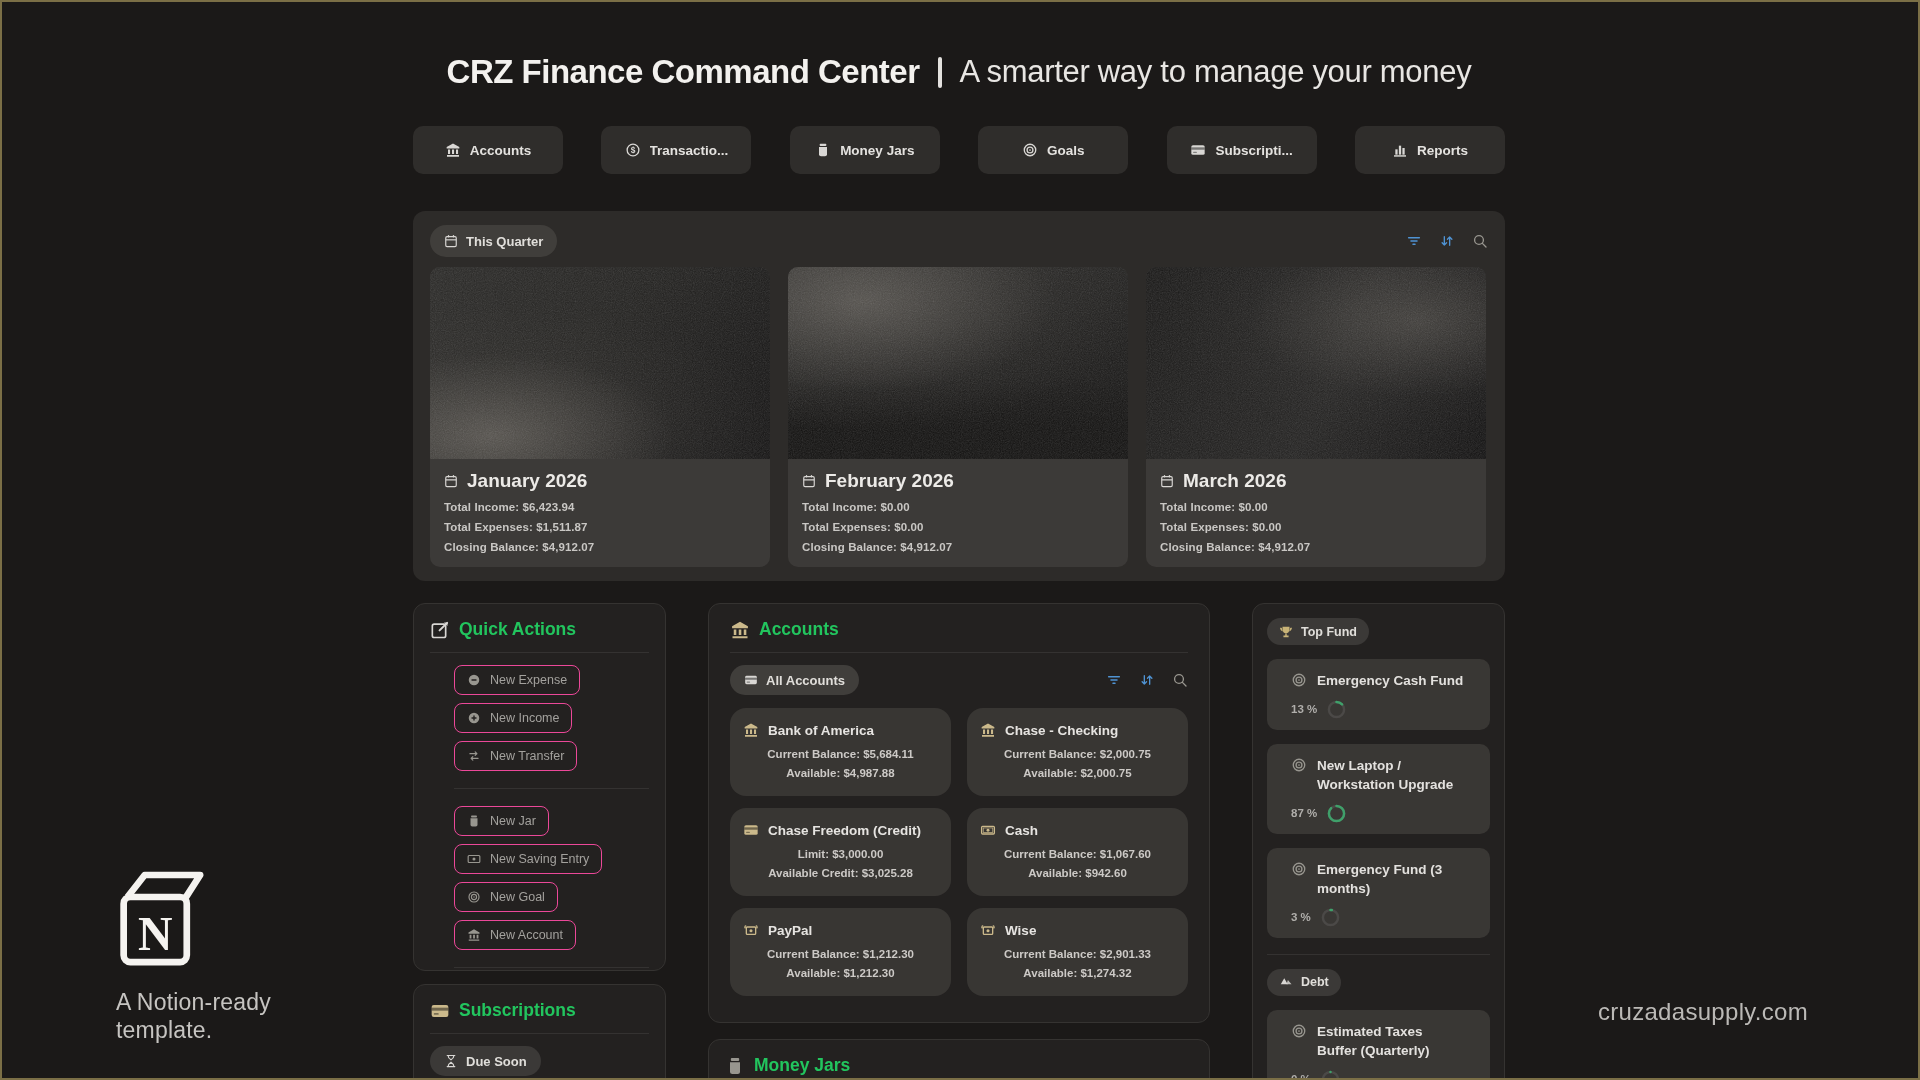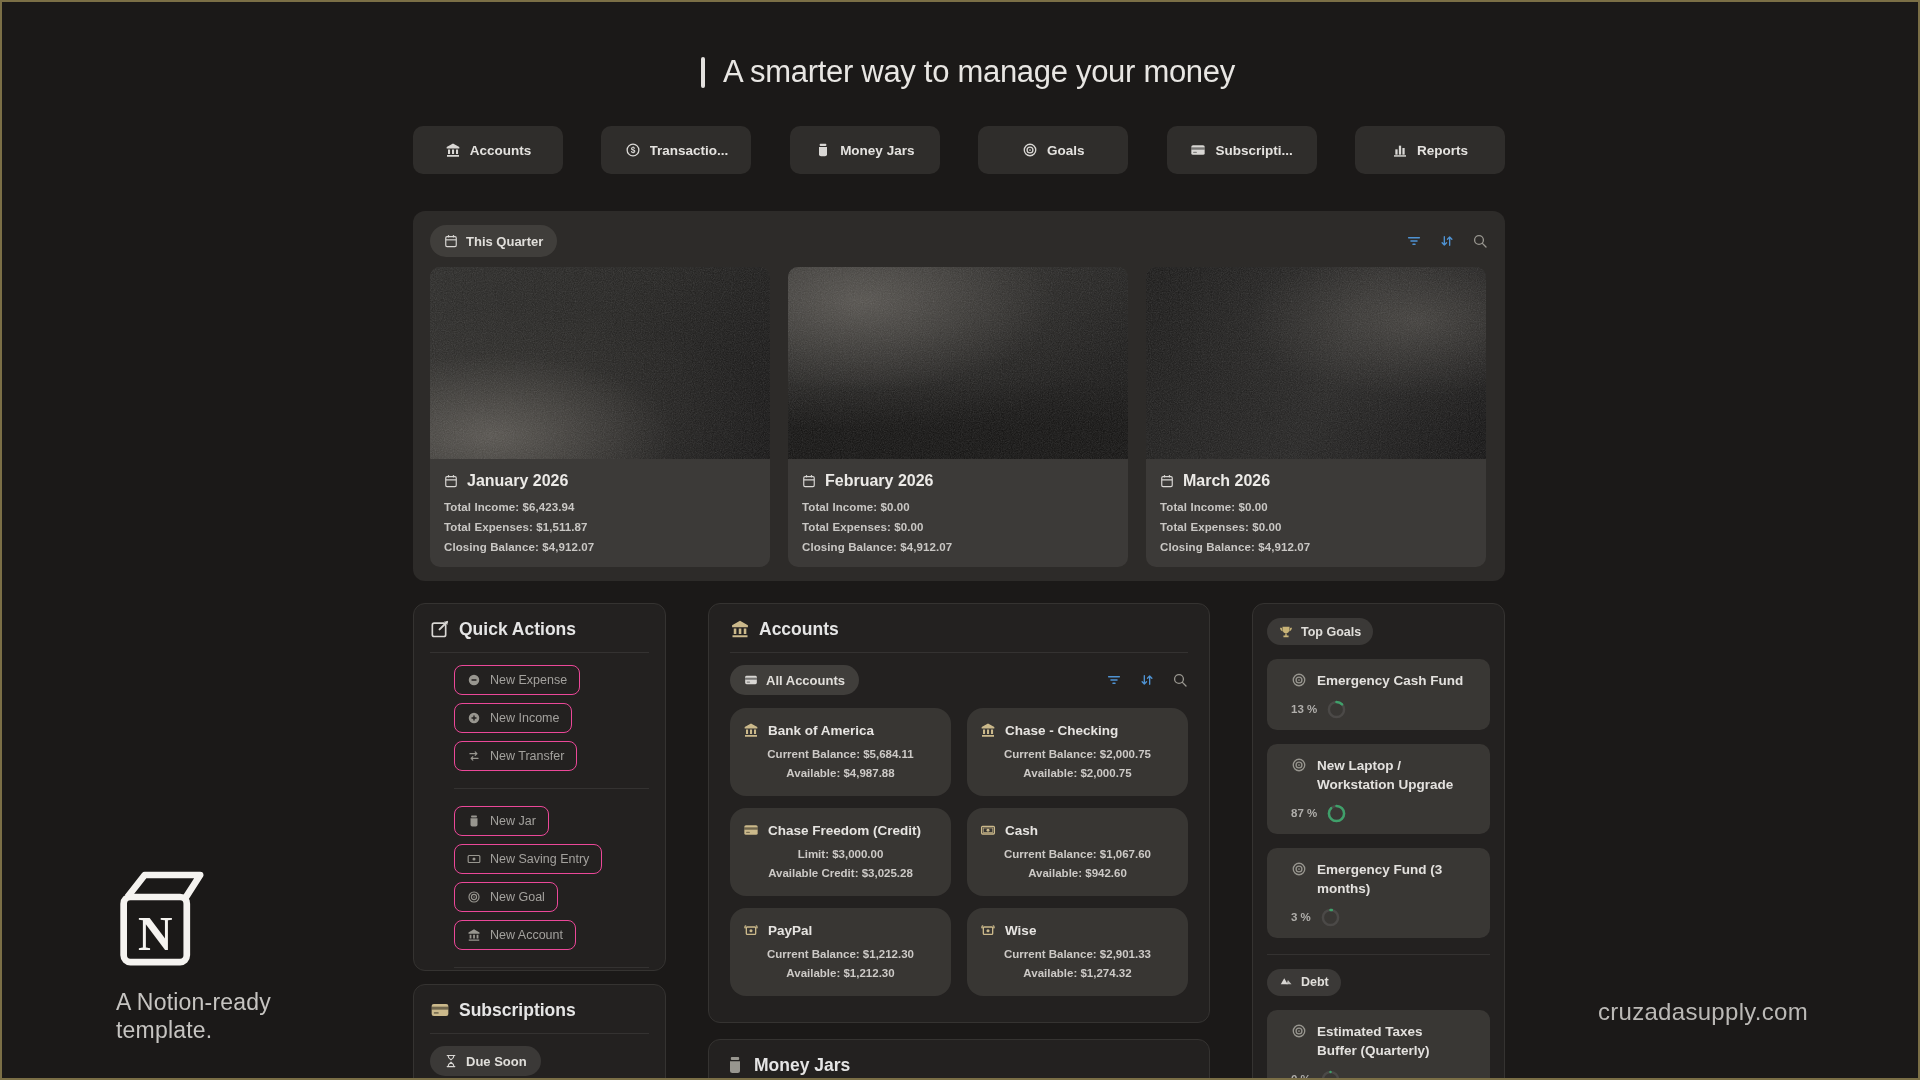--- a/index.html
+++ b/index.html
@@ -203,6 +203,7 @@
   <div class="content">
 
     <div class="title-row">
+      <span class="title-main">CRZ Finance Command Center</span>
       <span class="title-sep"></span>
       <span class="title-sub">A smarter way to manage your money</span>
     </div>

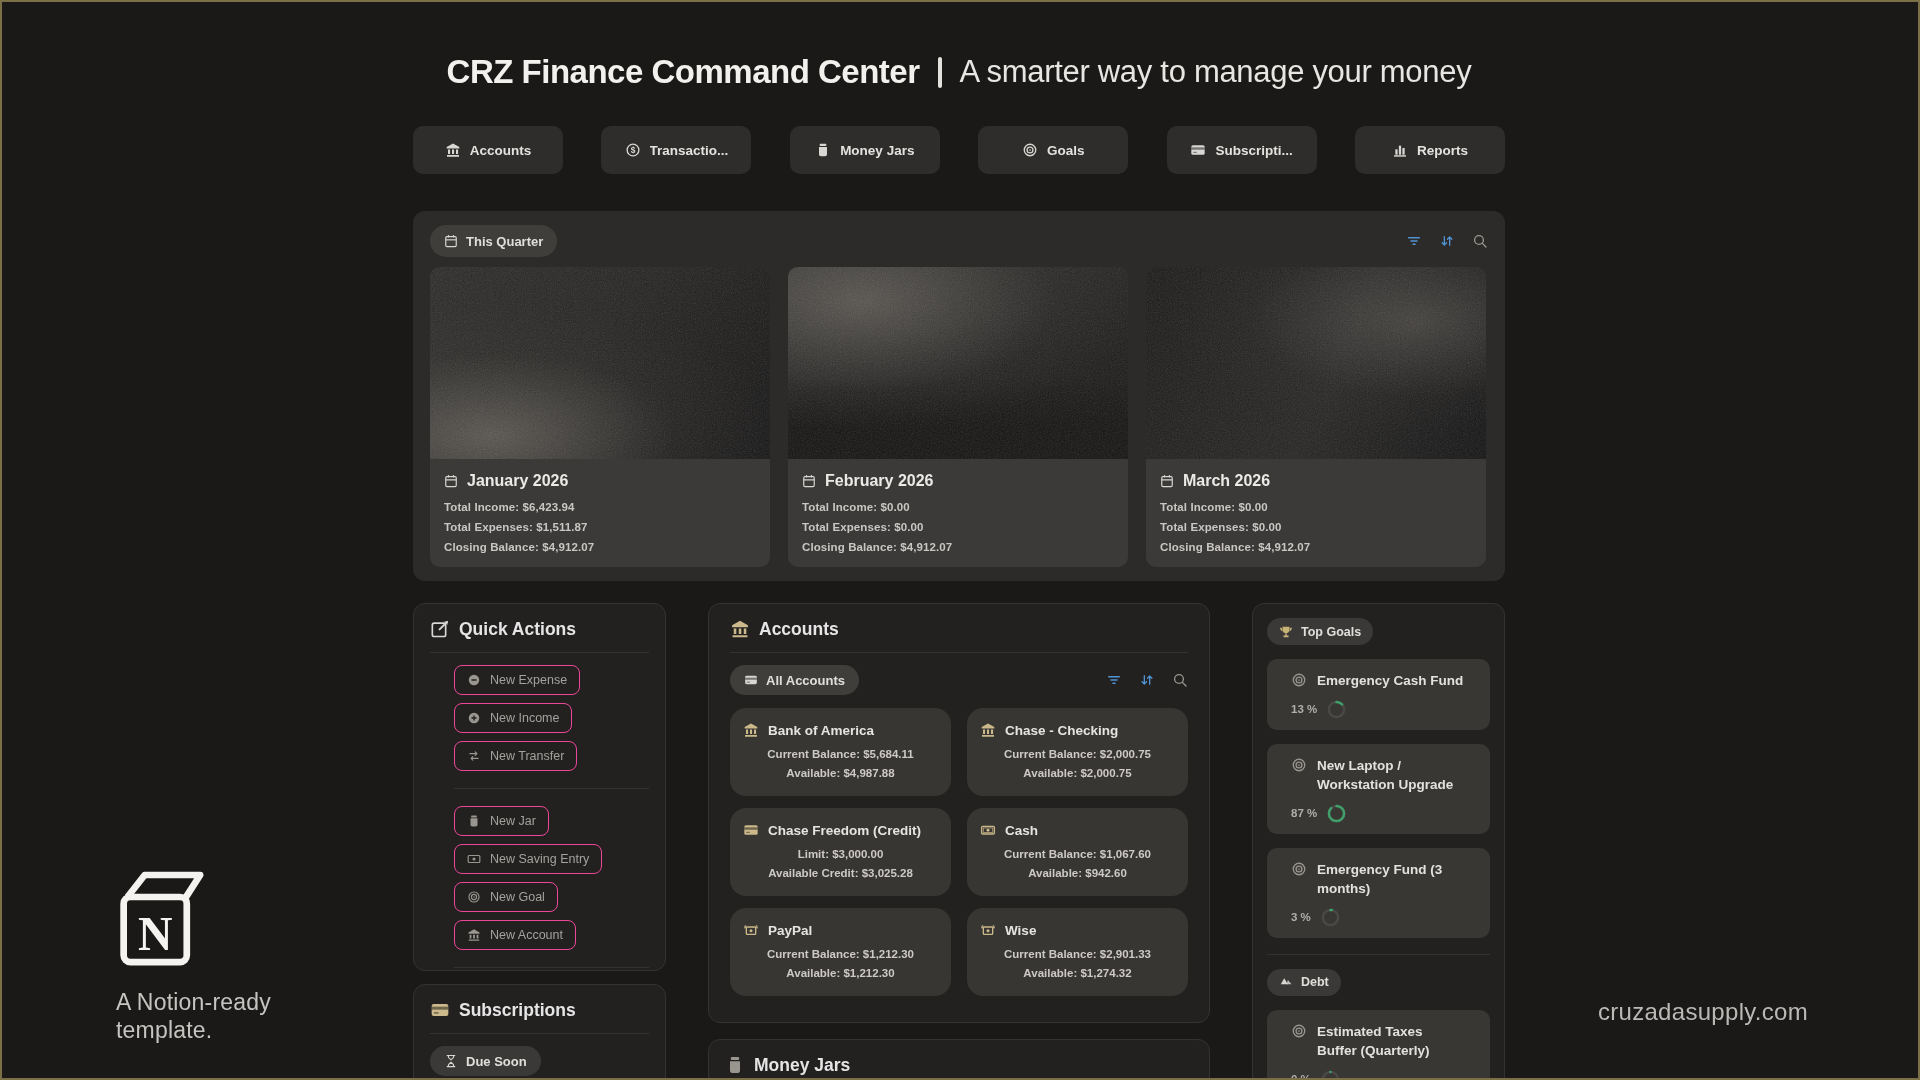--- a/index.html
+++ b/index.html
@@ -52,7 +52,7 @@
       linear-gradient(115deg,#191817 0%,#232221 55%,#121111 100%); }
   .noise{ position:absolute; inset:0; width:100%; height:100%; opacity:.20; }
   .month-body{ padding:10px 14px; }
-  .month-title-row{ display:flex; align-items:center; gap:9px; font-size:16px; font-weight:bold; color:#eceae7; height:24px; }
+  .month-title-row{ display:flex; align-items:center; gap:9px; font-size:19px; font-weight:bold; color:#eceae7; height:24px; }
   .month-line{ margin-top:8px; font-size:11.5px; font-weight:bold; color:#c9c7c4; letter-spacing:.1px; }
 
   

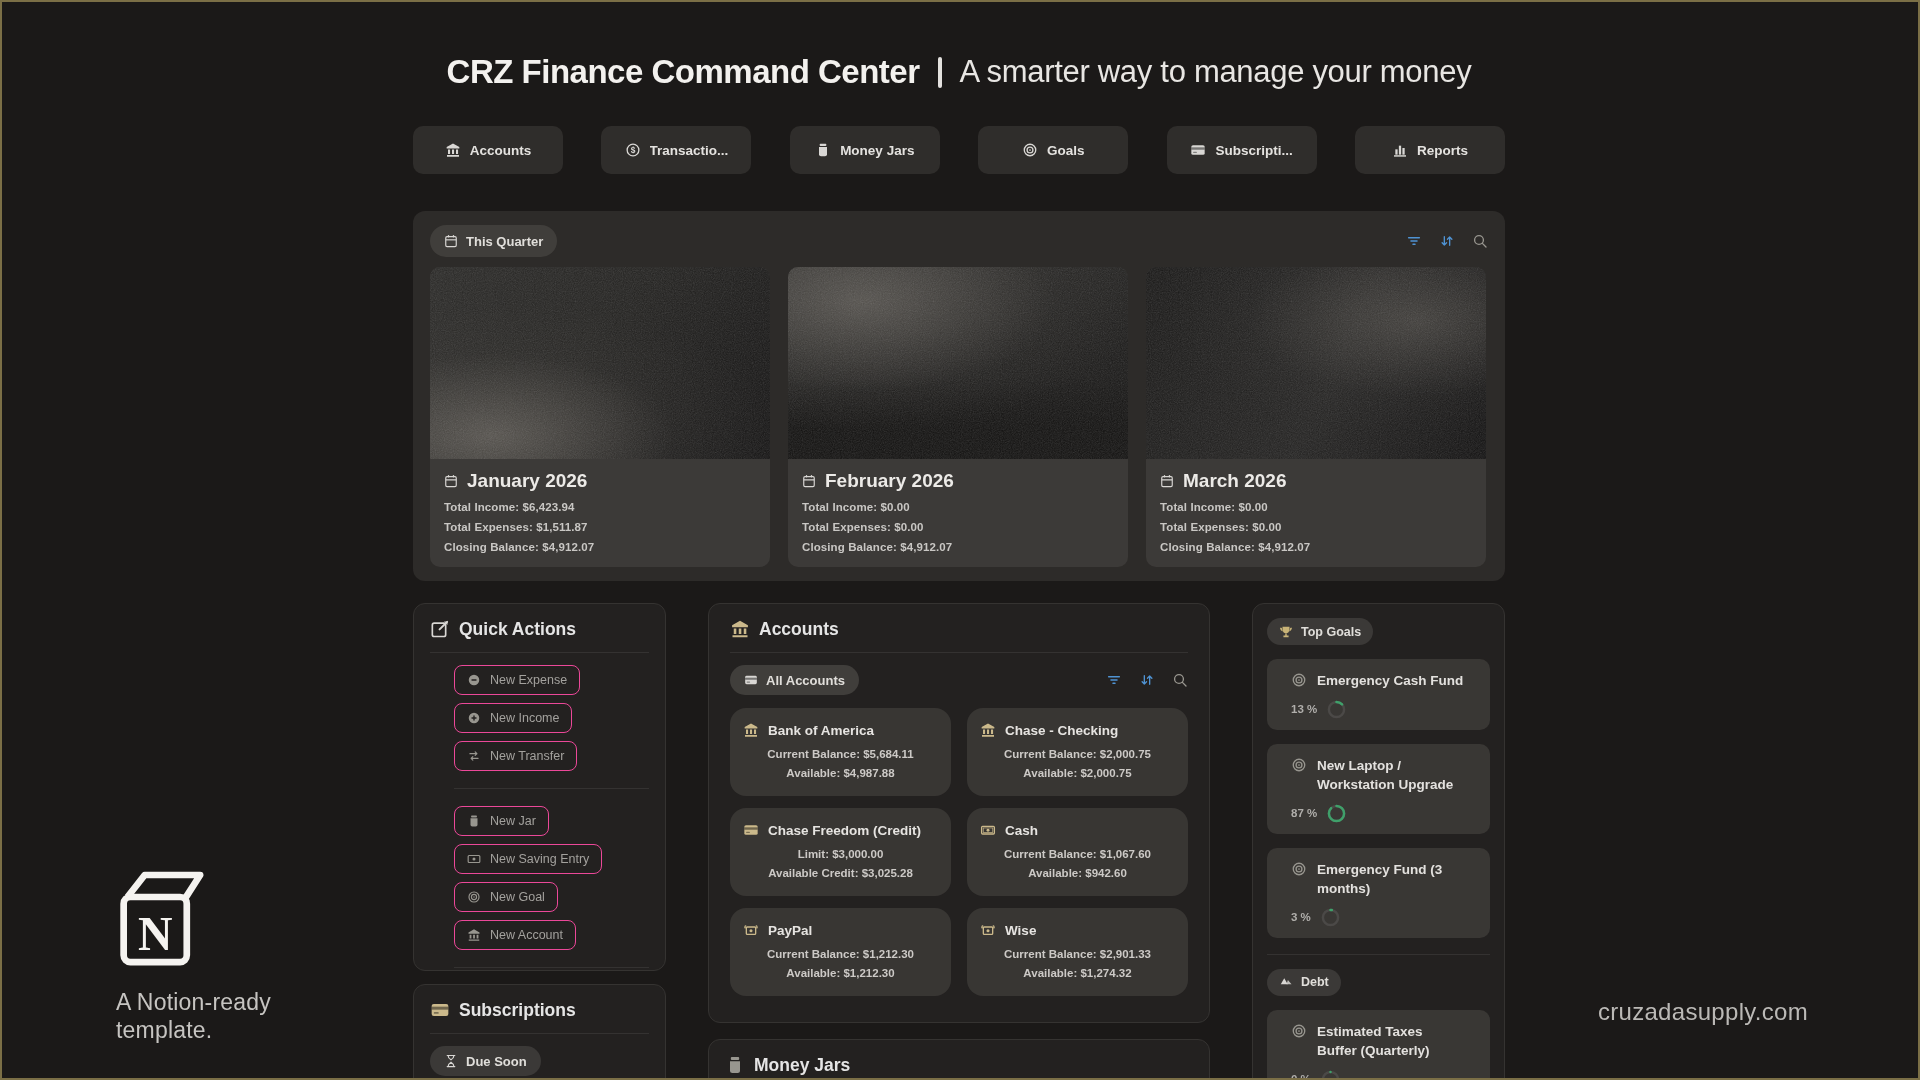--- a/index.html
+++ b/index.html
@@ -60,7 +60,7 @@
   .col-left{ width:253px; } .col-mid{ width:502px; } .col-right{ width:253px; }
   .panel{ background:#232120; border:1px solid #353331; border-radius:12px; }
   .panel-pad{ padding:15px 16px; }
-  .panel-head{ display:flex; gap:9px; font-size:17.5px; font-weight:bold; color:#e5e5e5; }
+  .panel-head{ display:flex; align-items:center; gap:9px; font-size:17.5px; font-weight:bold; color:#22c55e; }
   .divider{ border-top:1px solid rgba(255,255,255,.08); margin:12px 0; }
 
   

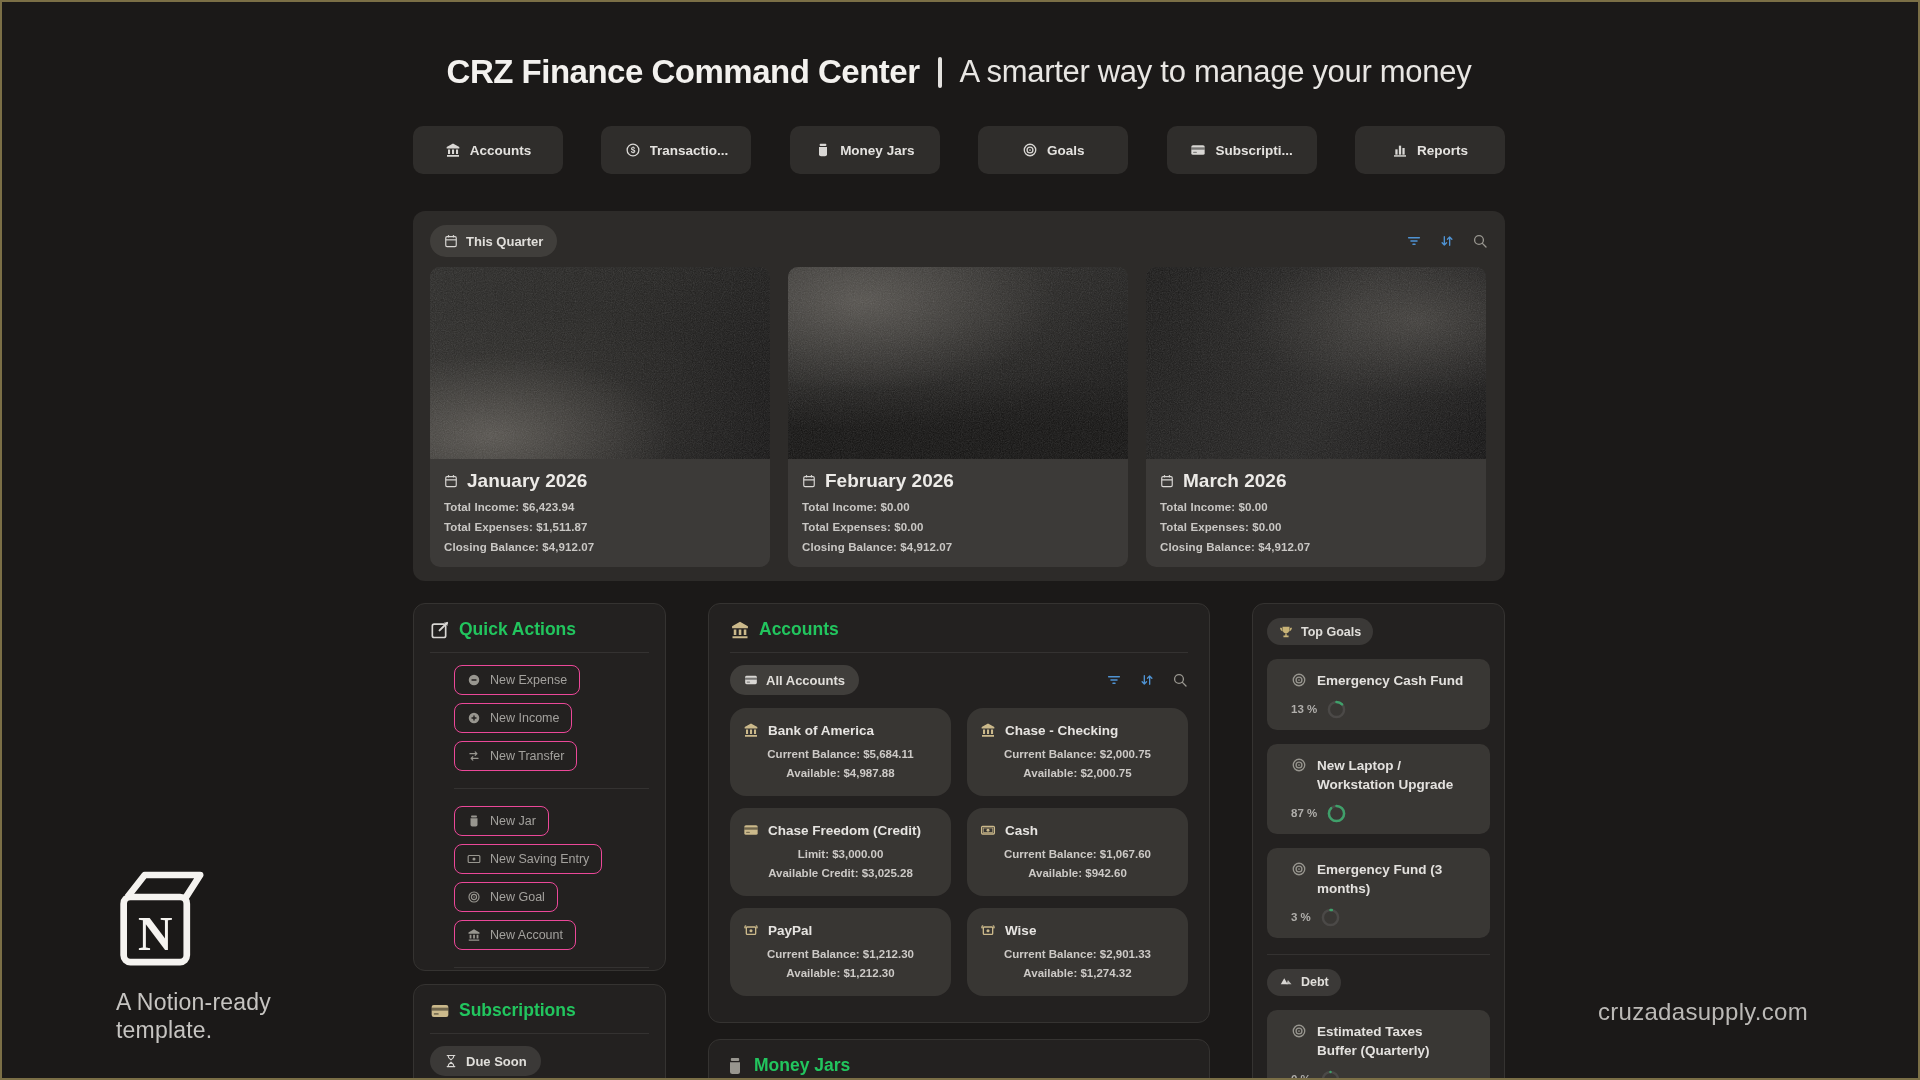--- a/index.html
+++ b/index.html
@@ -511,7 +511,7 @@
             <svg class="icn-sm icn c-gold">
                 <use href="#i-trophy"></use>
               </svg>
-            <span>Top Goals</span>
+            <span>Top Fund</span>
           </div>
 
           <div class="goal-card">

